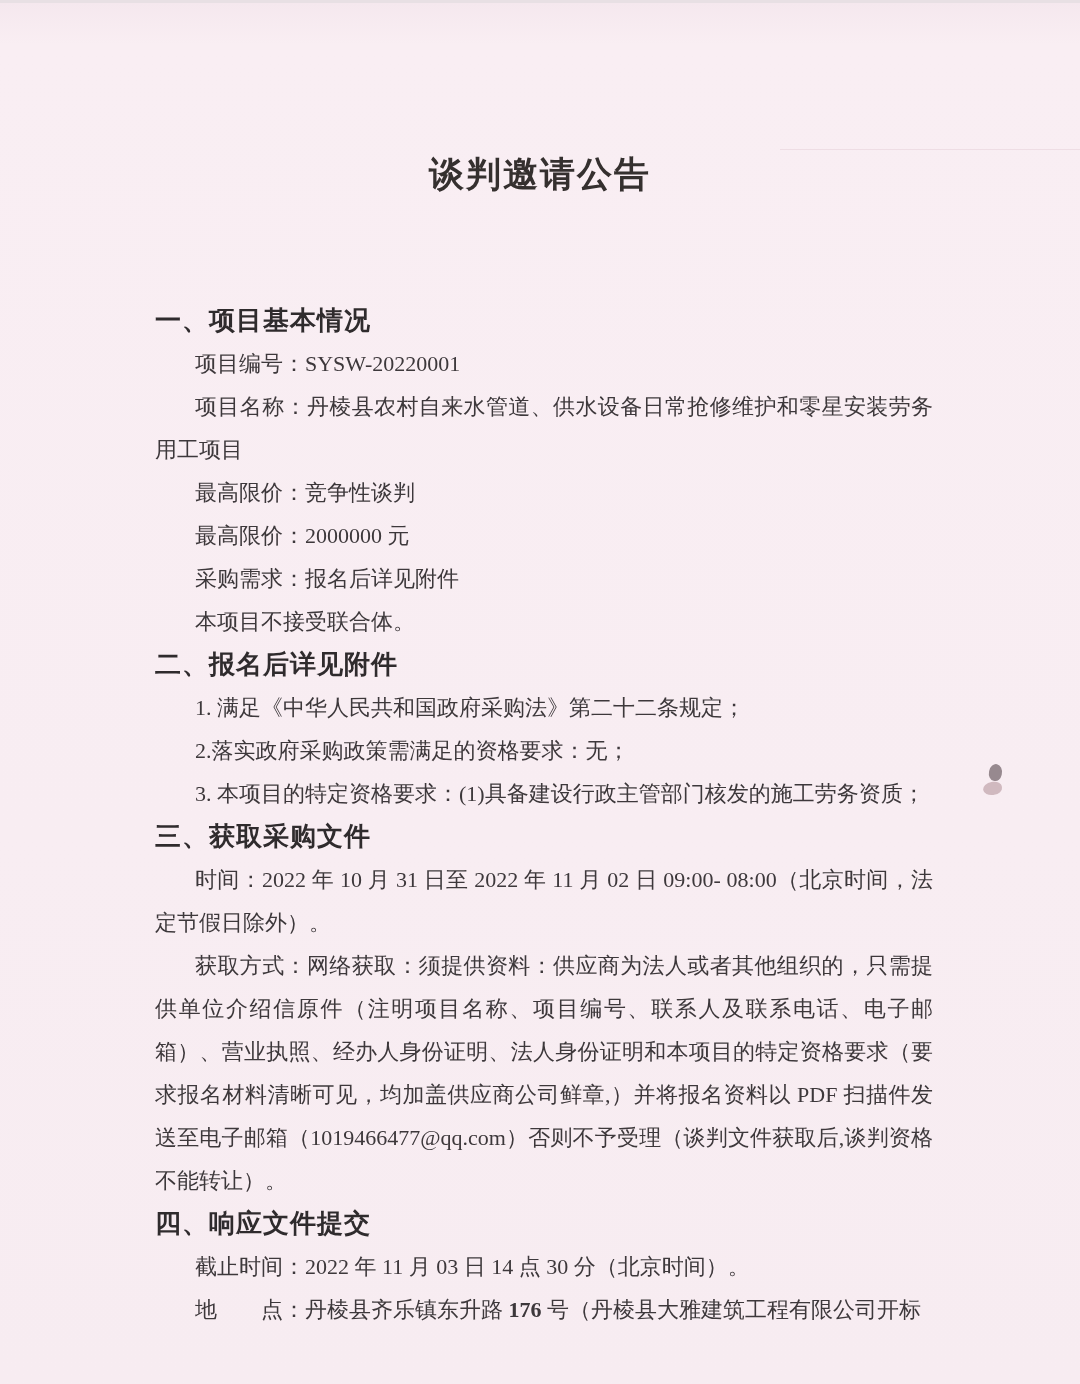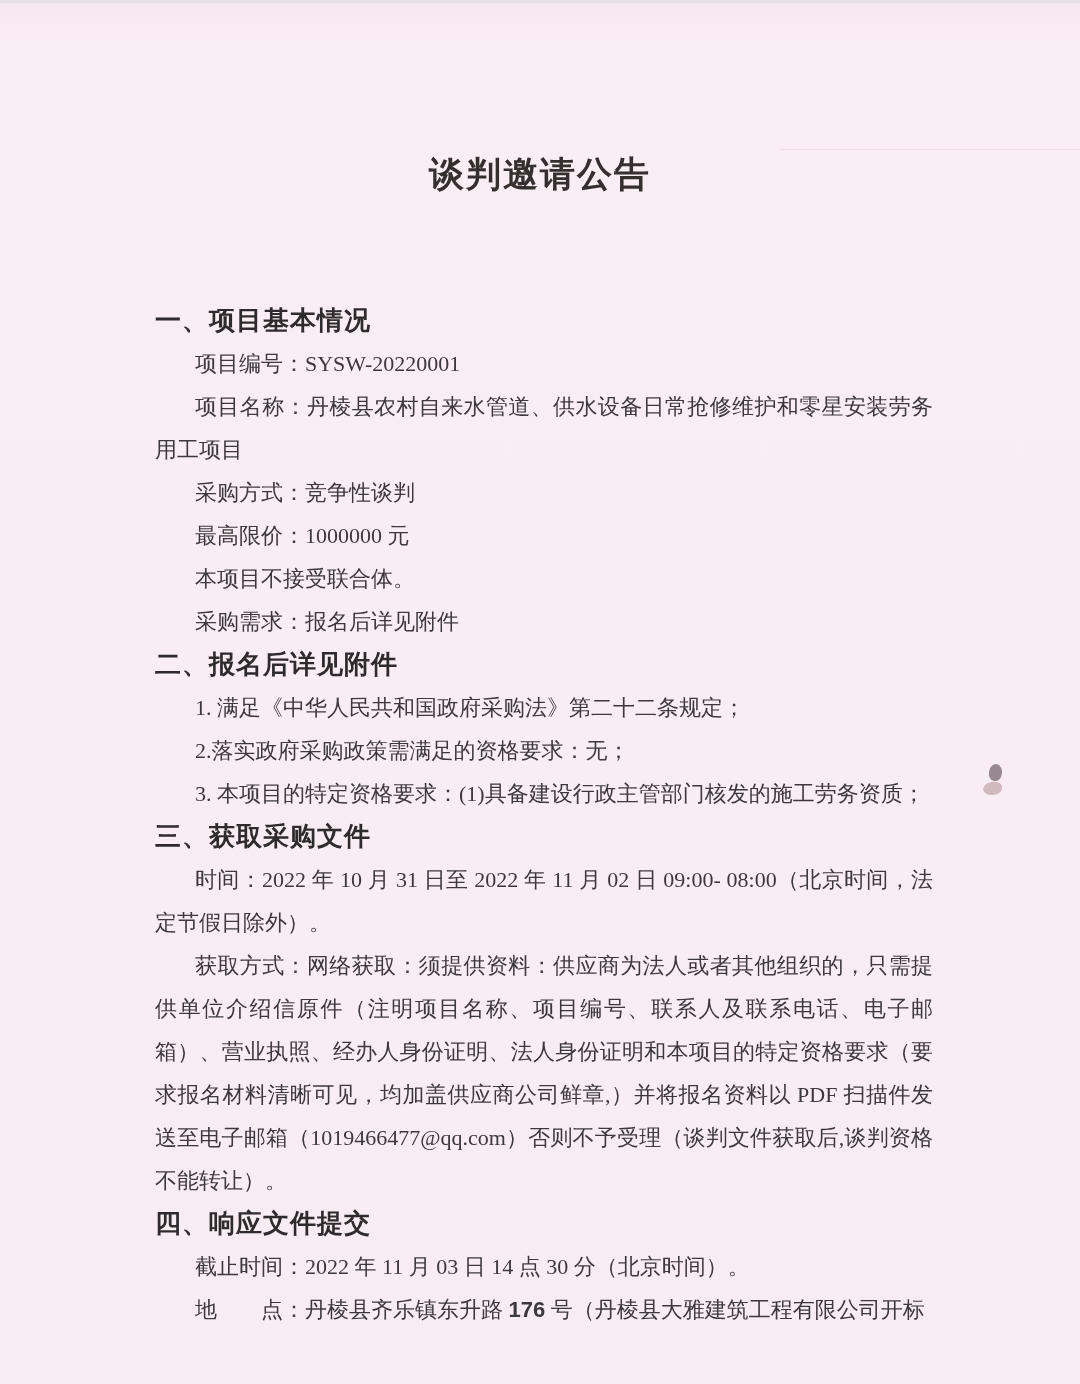--- a/index.html
+++ b/index.html
@@ -102,7 +102,7 @@
       <div class="heading">一、项目基本情况</div>
       <p class="line indent">项目编号：SYSW-20220001</p>
       <p class="line indent">项目名称：丹棱县农村自来水管道、供水设备日常抢修维护和零星安装劳务用工项目</p>
-      <p class="line indent">采购方式：竞争性谈判</p>
+      <p class="line indent">最高限价：竞争性谈判</p>
       <p class="line indent">最高限价：1000000 元</p>
       <p class="line indent">本项目不接受联合体。</p>
       <p class="line indent">采购需求：报名后详见附件</p>

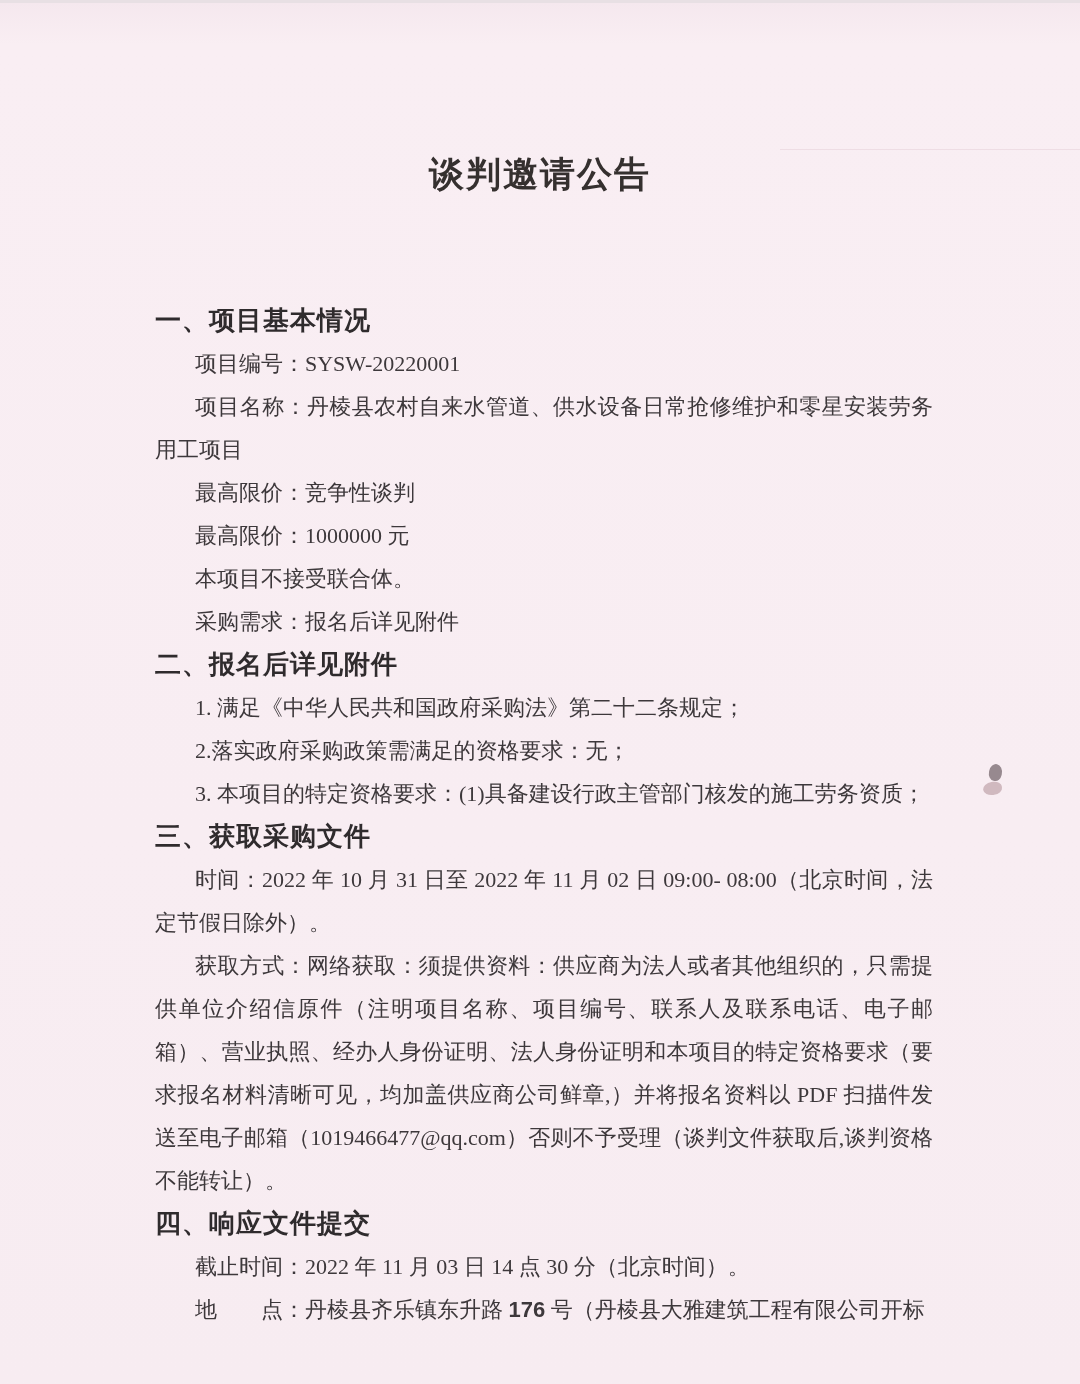--- a/index.html
+++ b/index.html
@@ -103,7 +103,7 @@
       <p class="line indent">项目编号：SYSW-20220001</p>
       <p class="line indent">项目名称：丹棱县农村自来水管道、供水设备日常抢修维护和零星安装劳务用工项目</p>
       <p class="line indent">最高限价：竞争性谈判</p>
-      <p class="line indent">最高限价：1000000 元</p>
+      <p class="line indent">最高限价：2000000 元</p>
       <p class="line indent">本项目不接受联合体。</p>
       <p class="line indent">采购需求：报名后详见附件</p>
     </div>

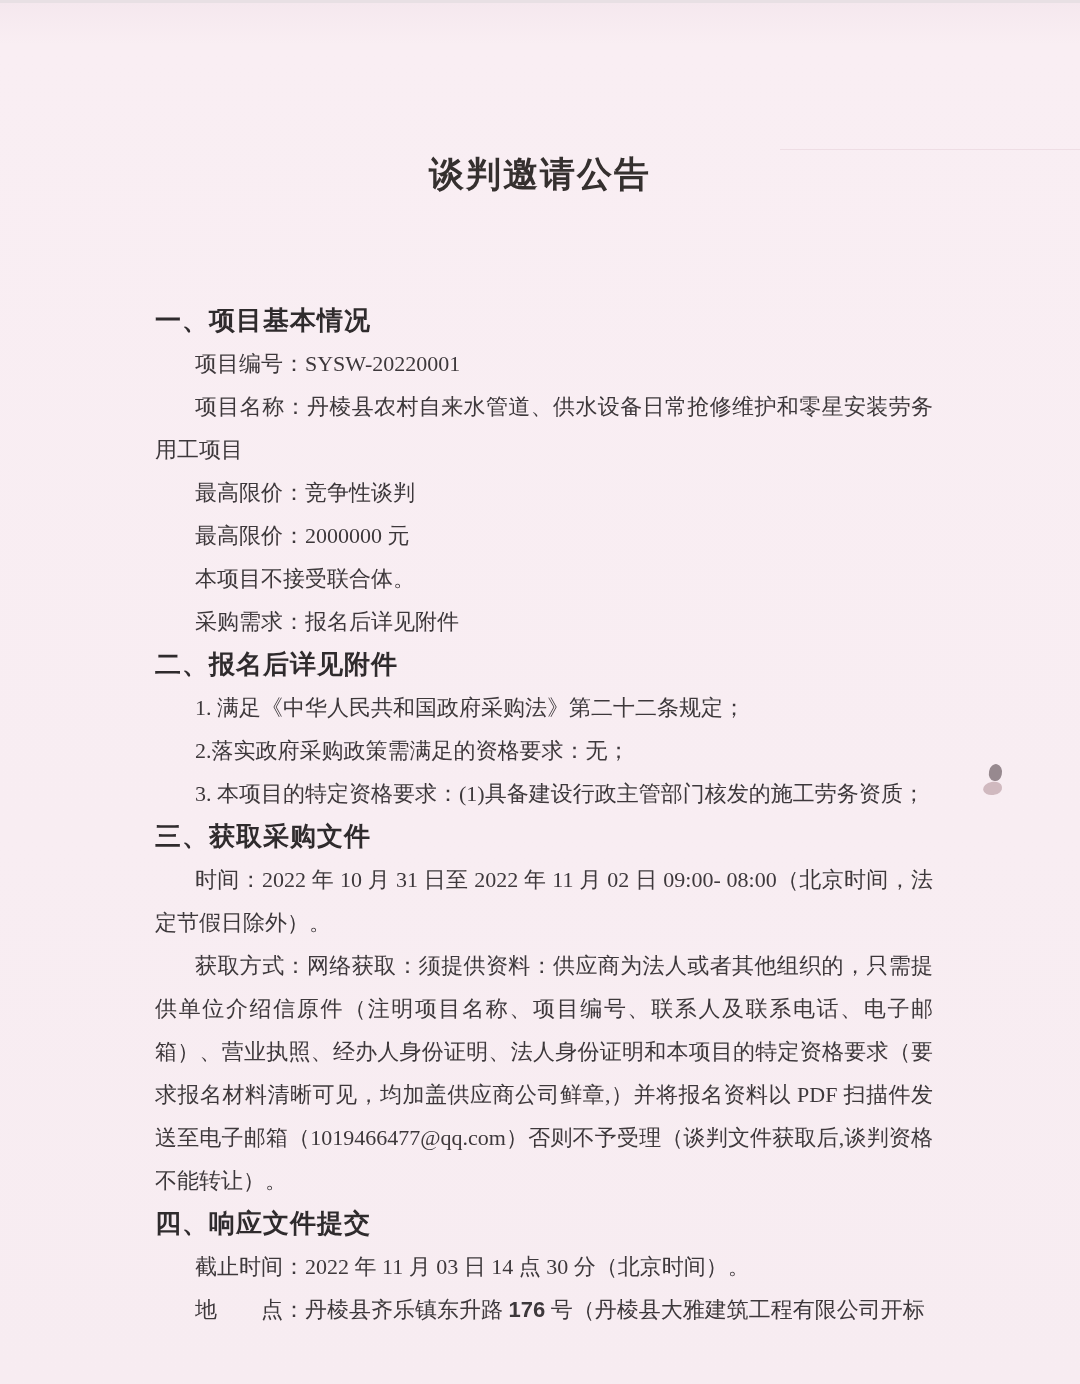--- a/index.html
+++ b/index.html
@@ -104,8 +104,8 @@
       <p class="line indent">项目名称：丹棱县农村自来水管道、供水设备日常抢修维护和零星安装劳务用工项目</p>
       <p class="line indent">最高限价：竞争性谈判</p>
       <p class="line indent">最高限价：2000000 元</p>
+      <p class="line indent">采购需求：报名后详见附件</p>
       <p class="line indent">本项目不接受联合体。</p>
-      <p class="line indent">采购需求：报名后详见附件</p>
     </div>
 
     <div class="section">

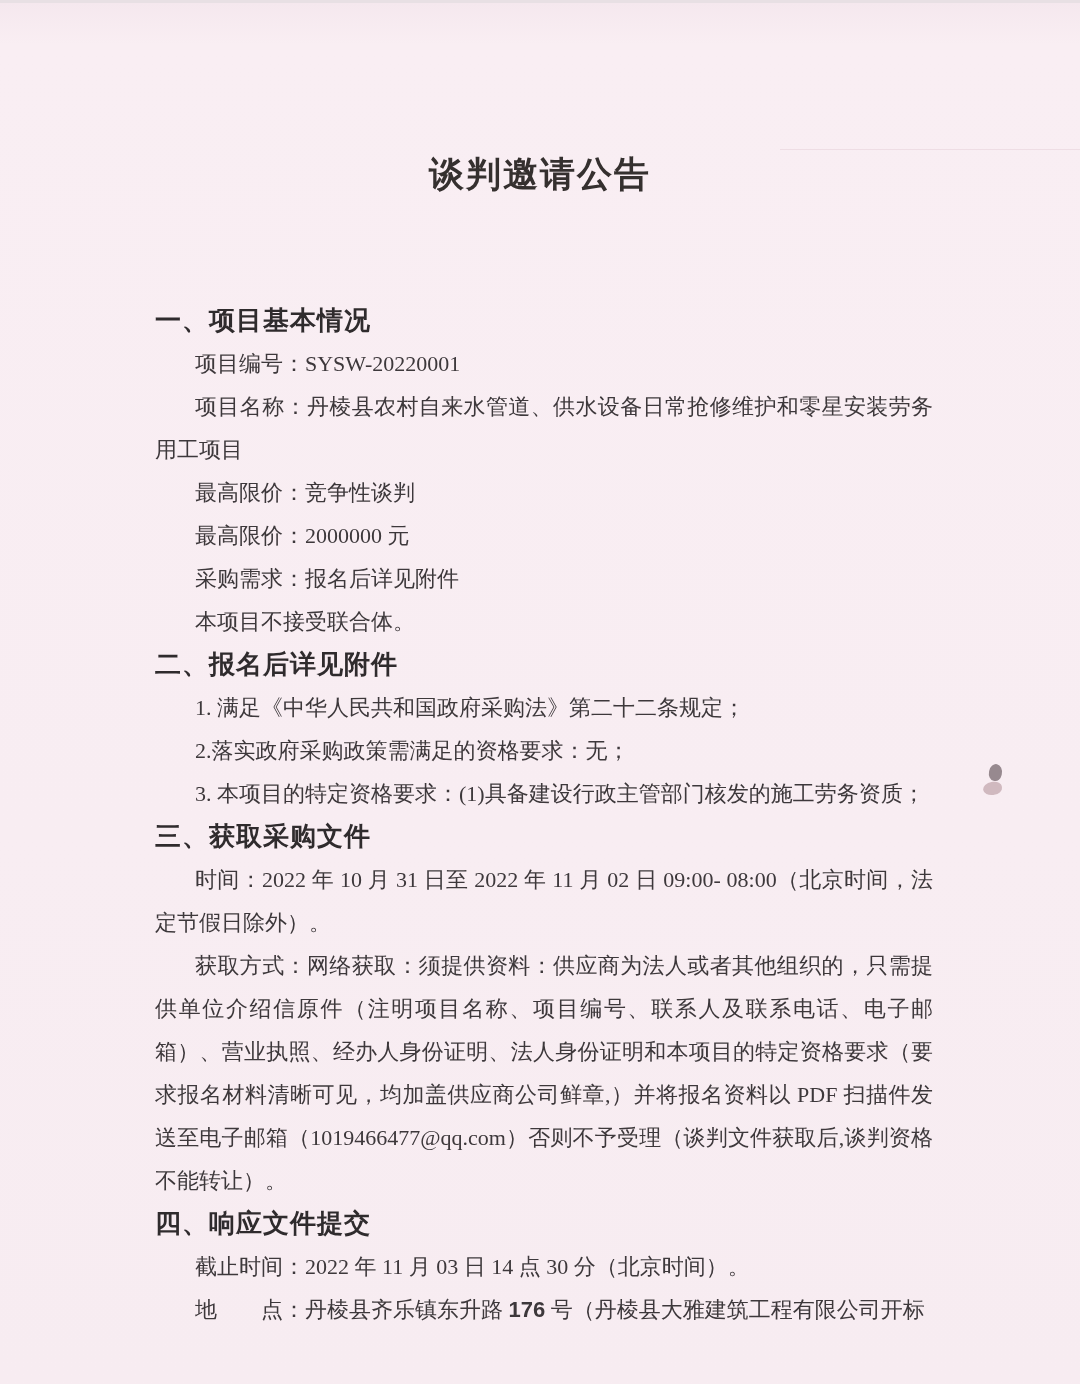--- a/index.html
+++ b/index.html
@@ -54,7 +54,7 @@
   .line.indent { text-indent: 40px; }
   .line.deep { padding-left: 300px; text-align: left; }
   .num-bold {
-    font-family: Liberation Sans, sans-serif;
+    font-family: Liberation Serif, serif;
     font-weight: 700;
   }
   

